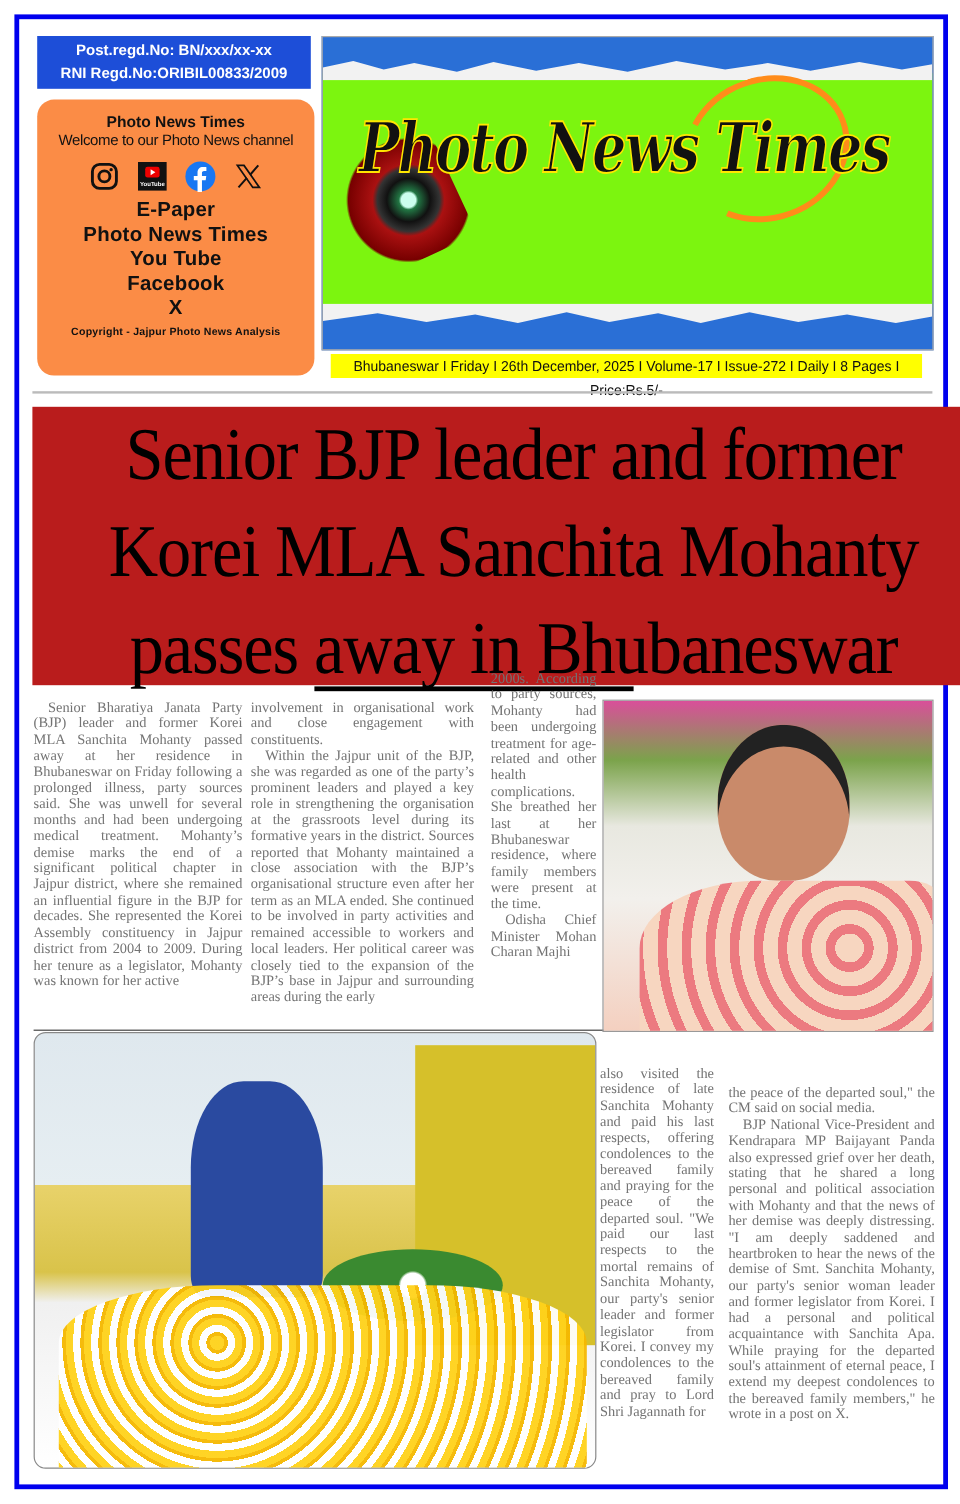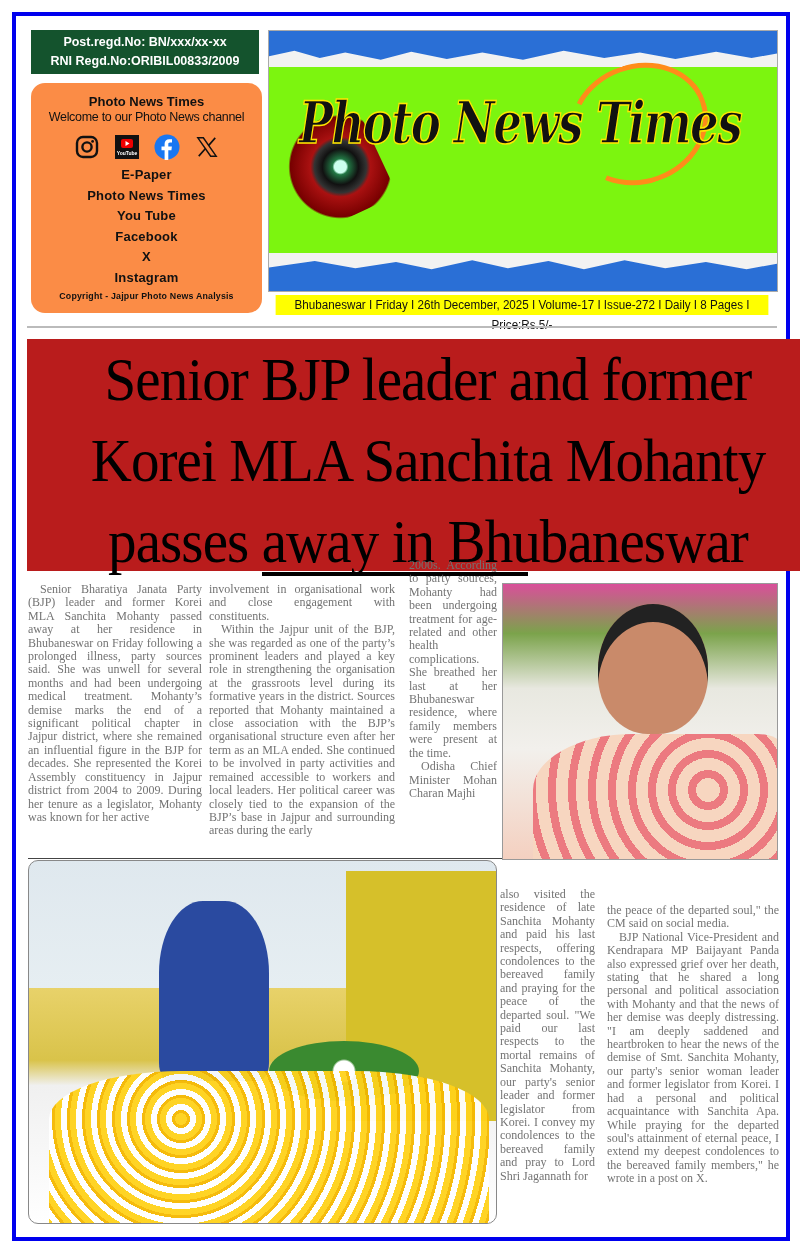--- a/index.html
+++ b/index.html
@@ -5,7 +5,7 @@
   html,body{margin:0;padding:0;background:#fff;}
   body{width:800px;height:1253px;position:relative;overflow:hidden;font-family:"Liberation Serif",serif;}
   .frame{position:absolute;left:12px;top:12px;width:770px;height:1221px;border:4px solid #0000ee;background:#fff;}
-  .regbox{position:absolute;left:31px;top:30px;width:228px;height:44px;background:#14532d;color:#fff;font-family:"Liberation Sans",sans-serif;font-weight:bold;font-size:12.5px;text-align:center;line-height:19px;padding-top:3px;box-sizing:border-box;}
+  .regbox{position:absolute;left:31px;top:30px;width:228px;height:44px;background:#1d4ed8;color:#fff;font-family:"Liberation Sans",sans-serif;font-weight:bold;font-size:12.5px;text-align:center;line-height:19px;padding-top:3px;box-sizing:border-box;}
   .orange{position:absolute;left:31px;top:83px;width:231px;height:230px;background:#fb8c46;border-radius:14px;text-align:center;font-family:"Liberation Sans",sans-serif;color:#111;}
   .orange .t1{margin-top:11px;font-weight:bold;font-size:13px;line-height:16px;}
   .orange .t2{font-size:12.5px;line-height:15px;letter-spacing:-0.3px;}

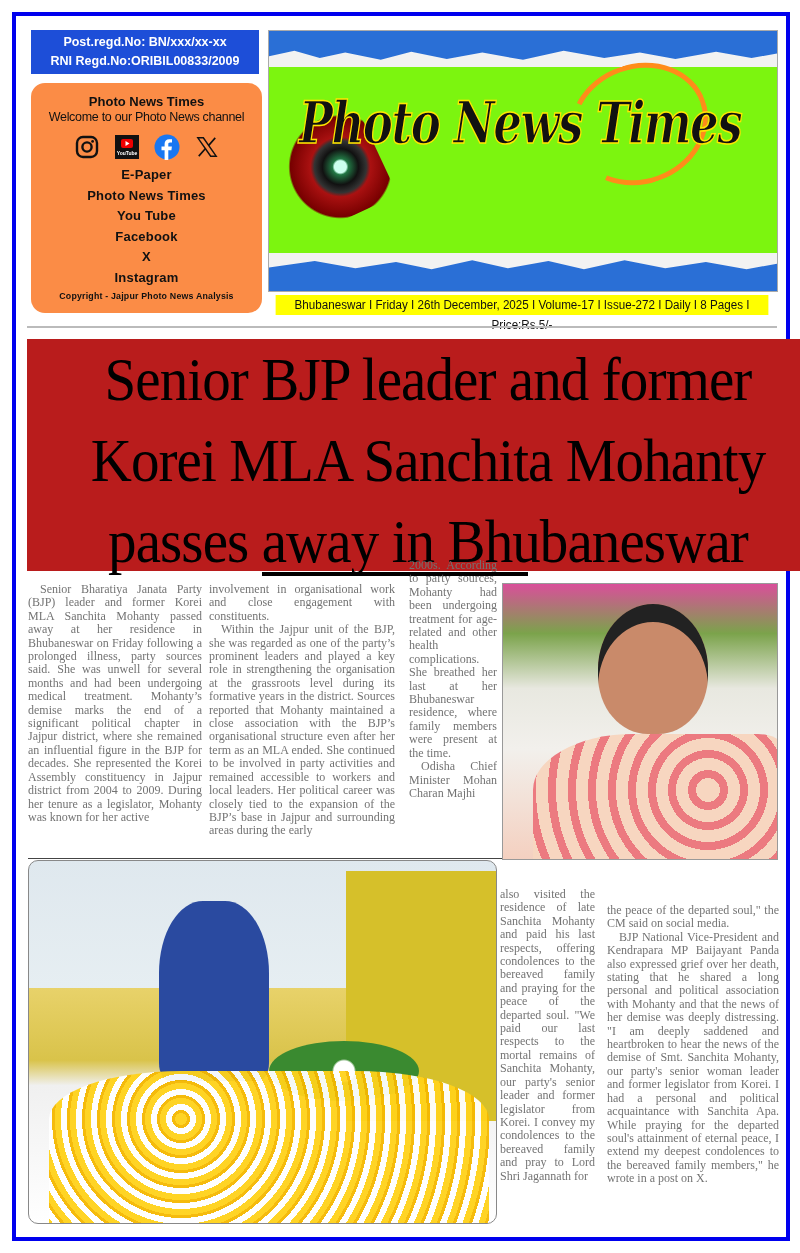--- a/index.html
+++ b/index.html
@@ -11,7 +11,7 @@
   .orange .t2{font-size:12.5px;line-height:15px;letter-spacing:-0.3px;}
   .icons{display:flex;justify-content:center;gap:14px;margin:9px 0 5px 0;height:26px;align-items:center;}
   .ico{width:26px;height:26px;display:inline-flex;align-items:center;justify-content:center;}
-  .orange .lnk{font-weight:bold;font-size:13px;line-height:20.5px;letter-spacing:0.2px;text-align:center;}
+  .orange .lnk{font-weight:bold;font-size:17px;line-height:20.5px;letter-spacing:0.2px;text-align:center;}
   .orange .copy{font-weight:bold;font-size:8.8px;margin-top:3px;letter-spacing:0.2px;}
   .banner{position:absolute;left:268px;top:30px;width:508px;height:260px;background:#2a6fd6;overflow:hidden;border:1px solid #aaa;}
   .banner .green{position:absolute;left:0;top:30px;width:100%;height:195px;background:#7cf50f;}

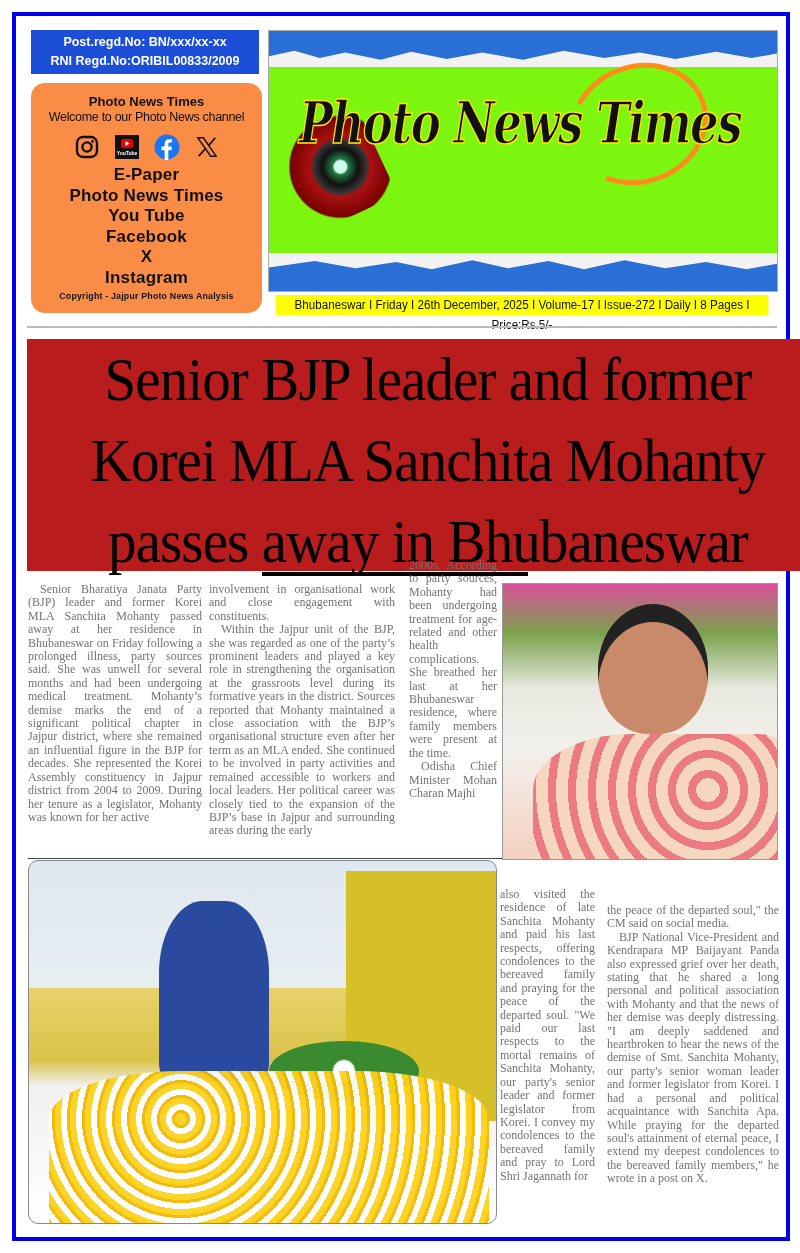--- a/index.html
+++ b/index.html
@@ -91,7 +91,6 @@
   <div class="lnk">You Tube</div>
   <div class="lnk">Facebook</div>
   <div class="lnk">X</div>
-  <div class="lnk">Instagram</div>
   <div class="copy">Copyright  -  Jajpur  Photo  News  Analysis</div>
 </div>
 

